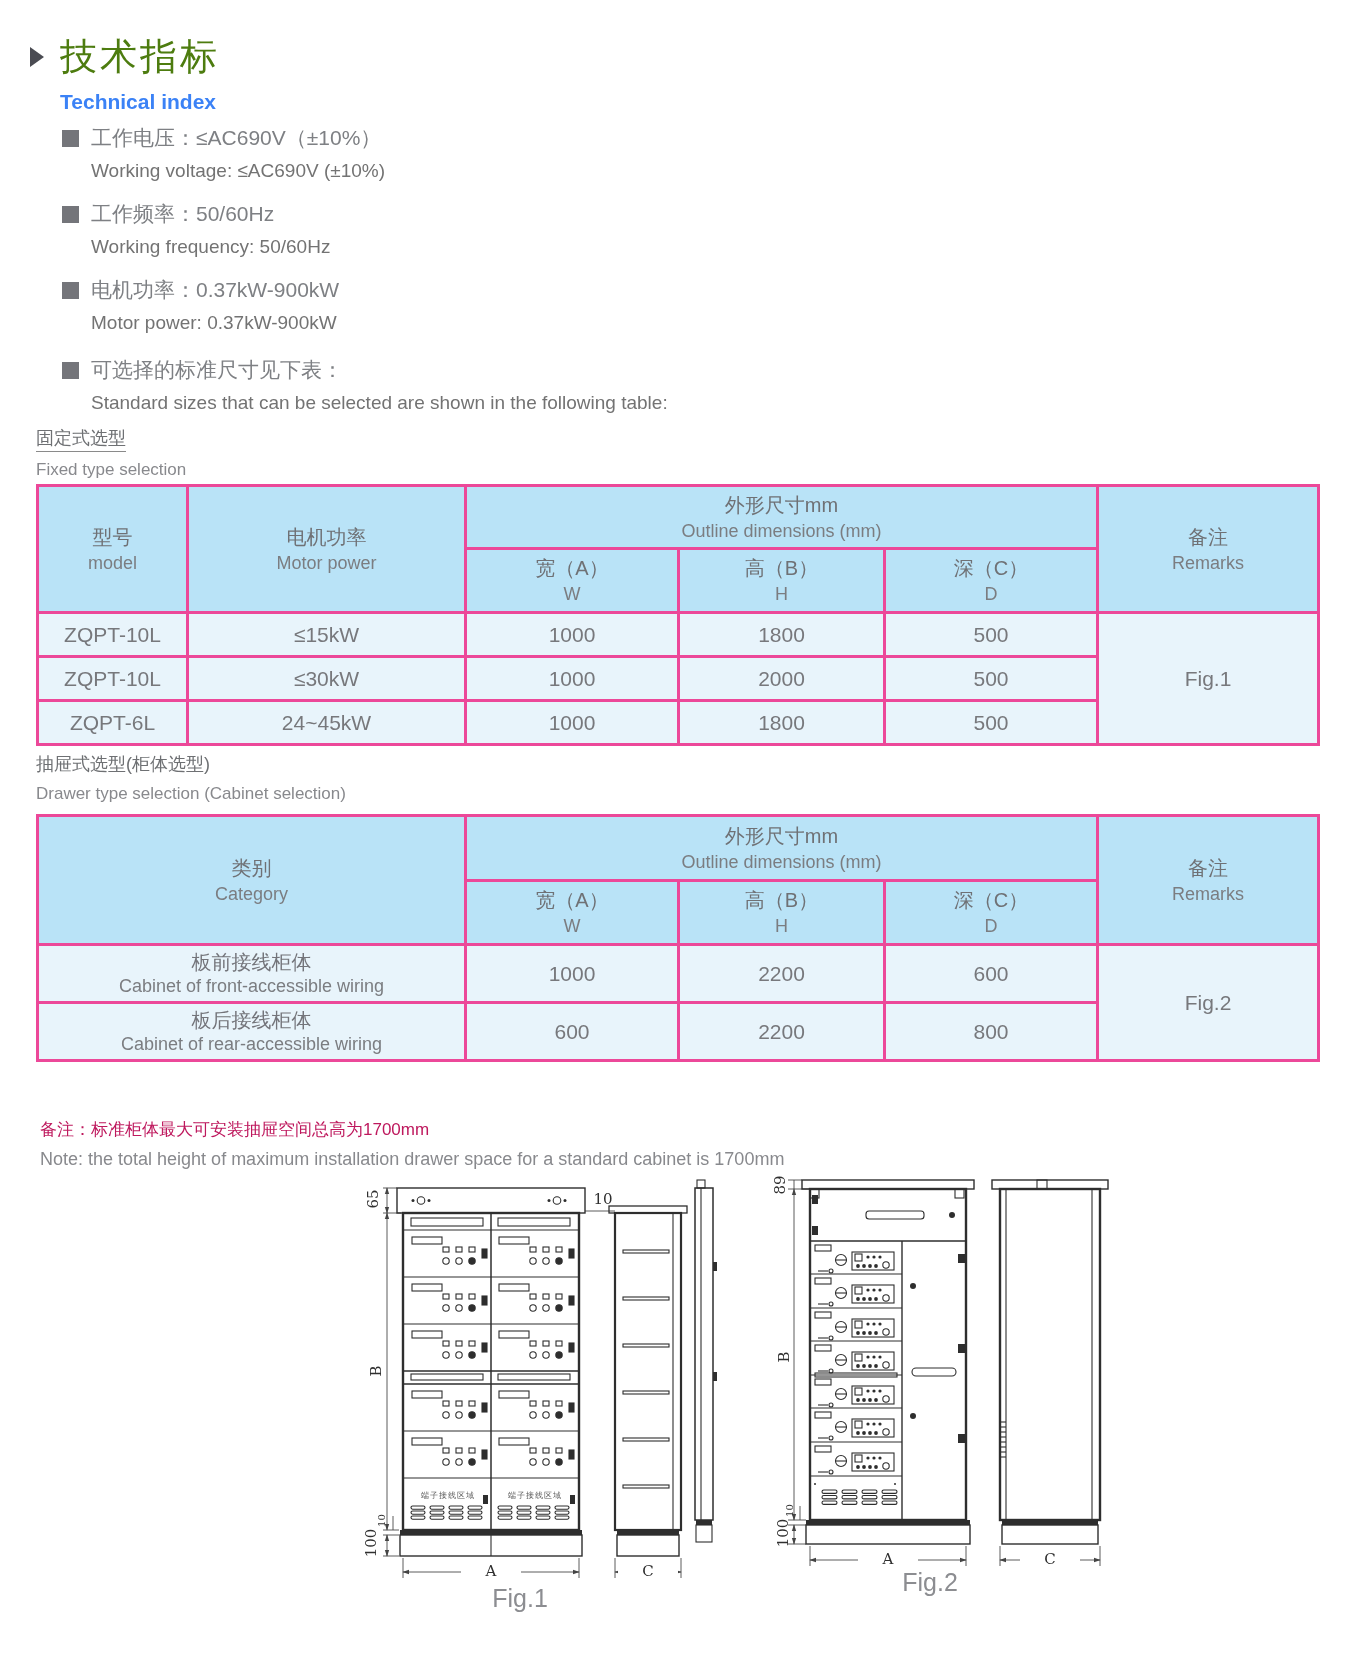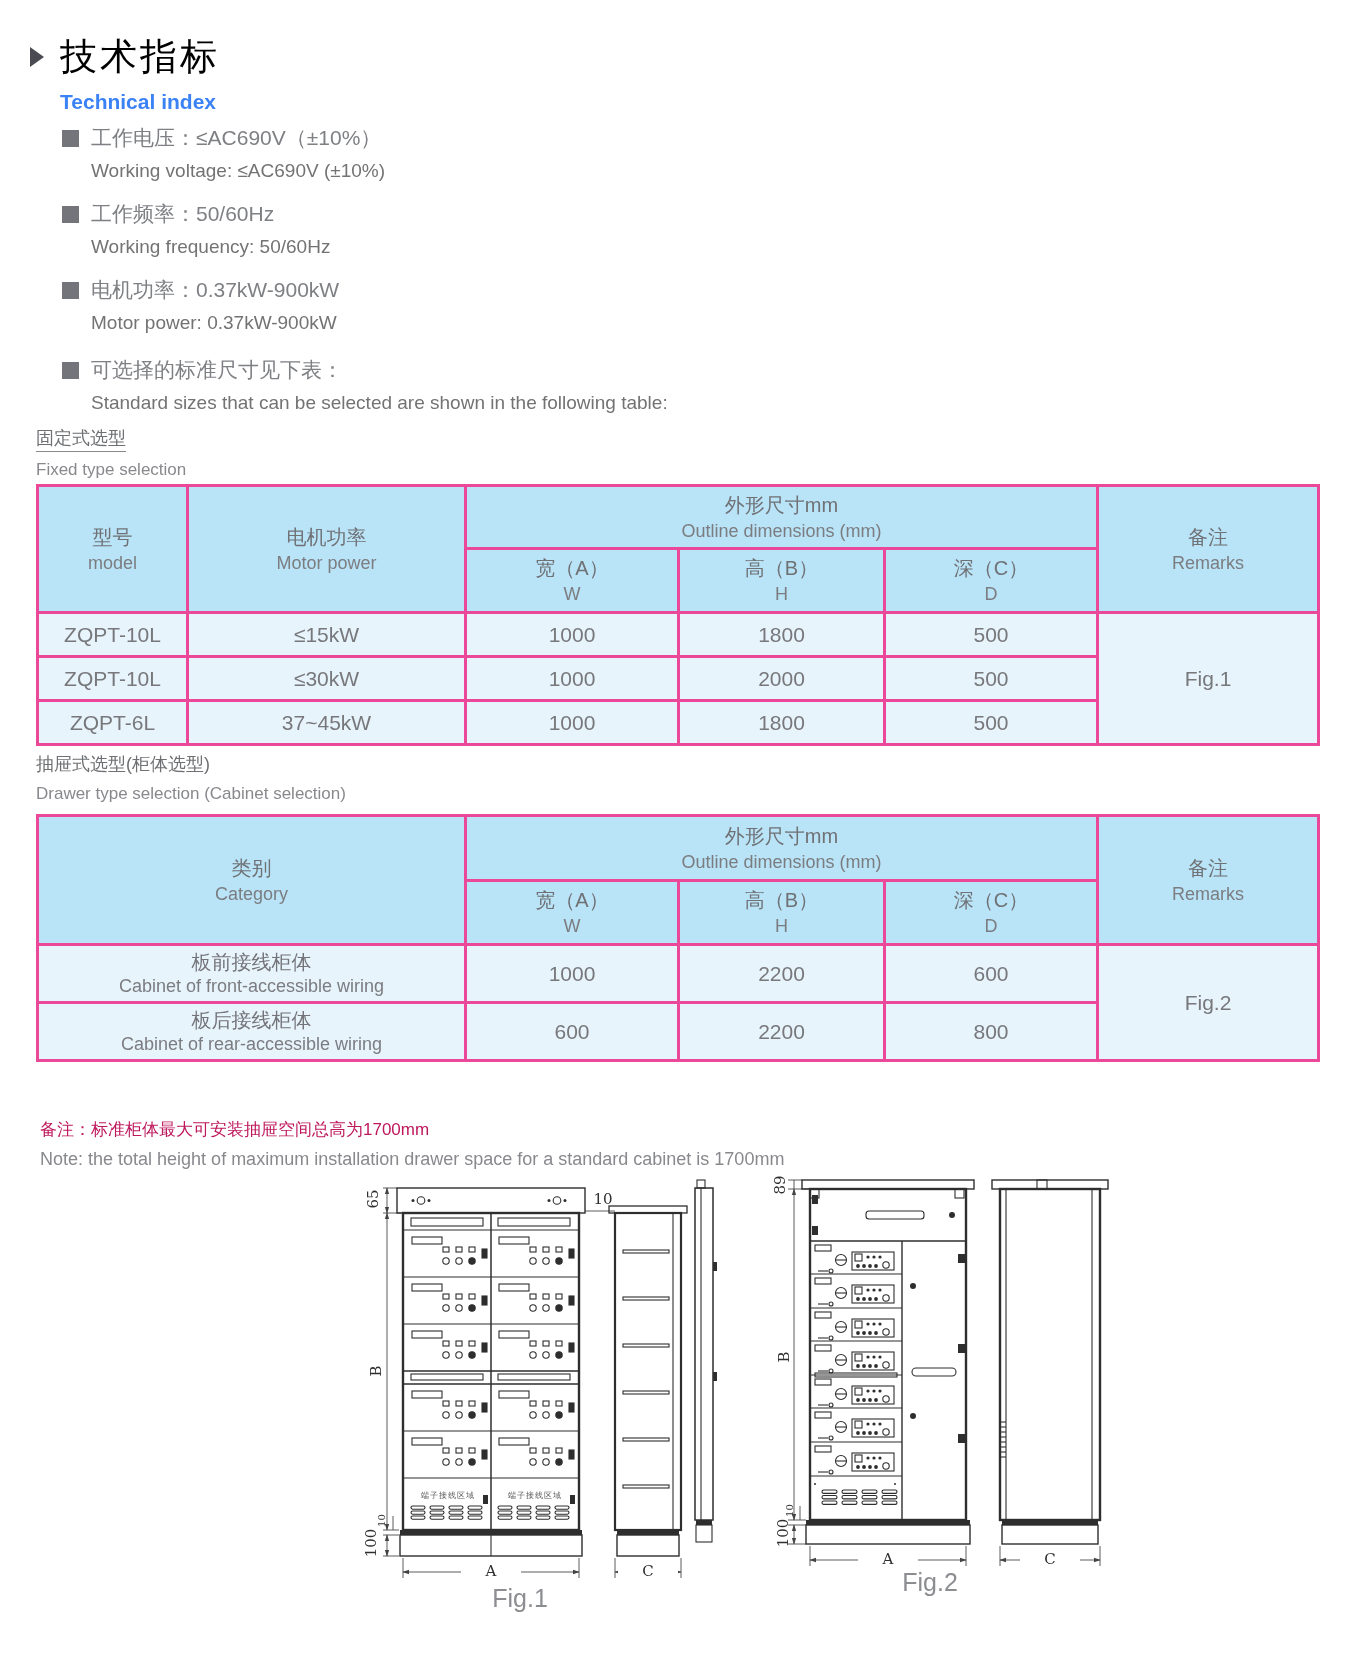--- a/index.html
+++ b/index.html
@@ -9,7 +9,7 @@
   .hdr{position:absolute;left:30px;top:32px;}
   .hdr-row{display:flex;align-items:center;gap:16px;}
   .tri{width:0;height:0;border-left:14px solid #4A4B52;border-top:10px solid transparent;border-bottom:10px solid transparent;}
-  .title-zh{font-size:37px;color:#000000;letter-spacing:3px;}
+  .title-zh{font-size:37px;color:#4d7c0f;letter-spacing:3px;}
   .title-en{font-size:21px;color:#3b82f6;margin:8px 0 0 30px;font-weight:bold;}
   
   .specs{position:absolute;left:62px;top:122px;width:1260px;}

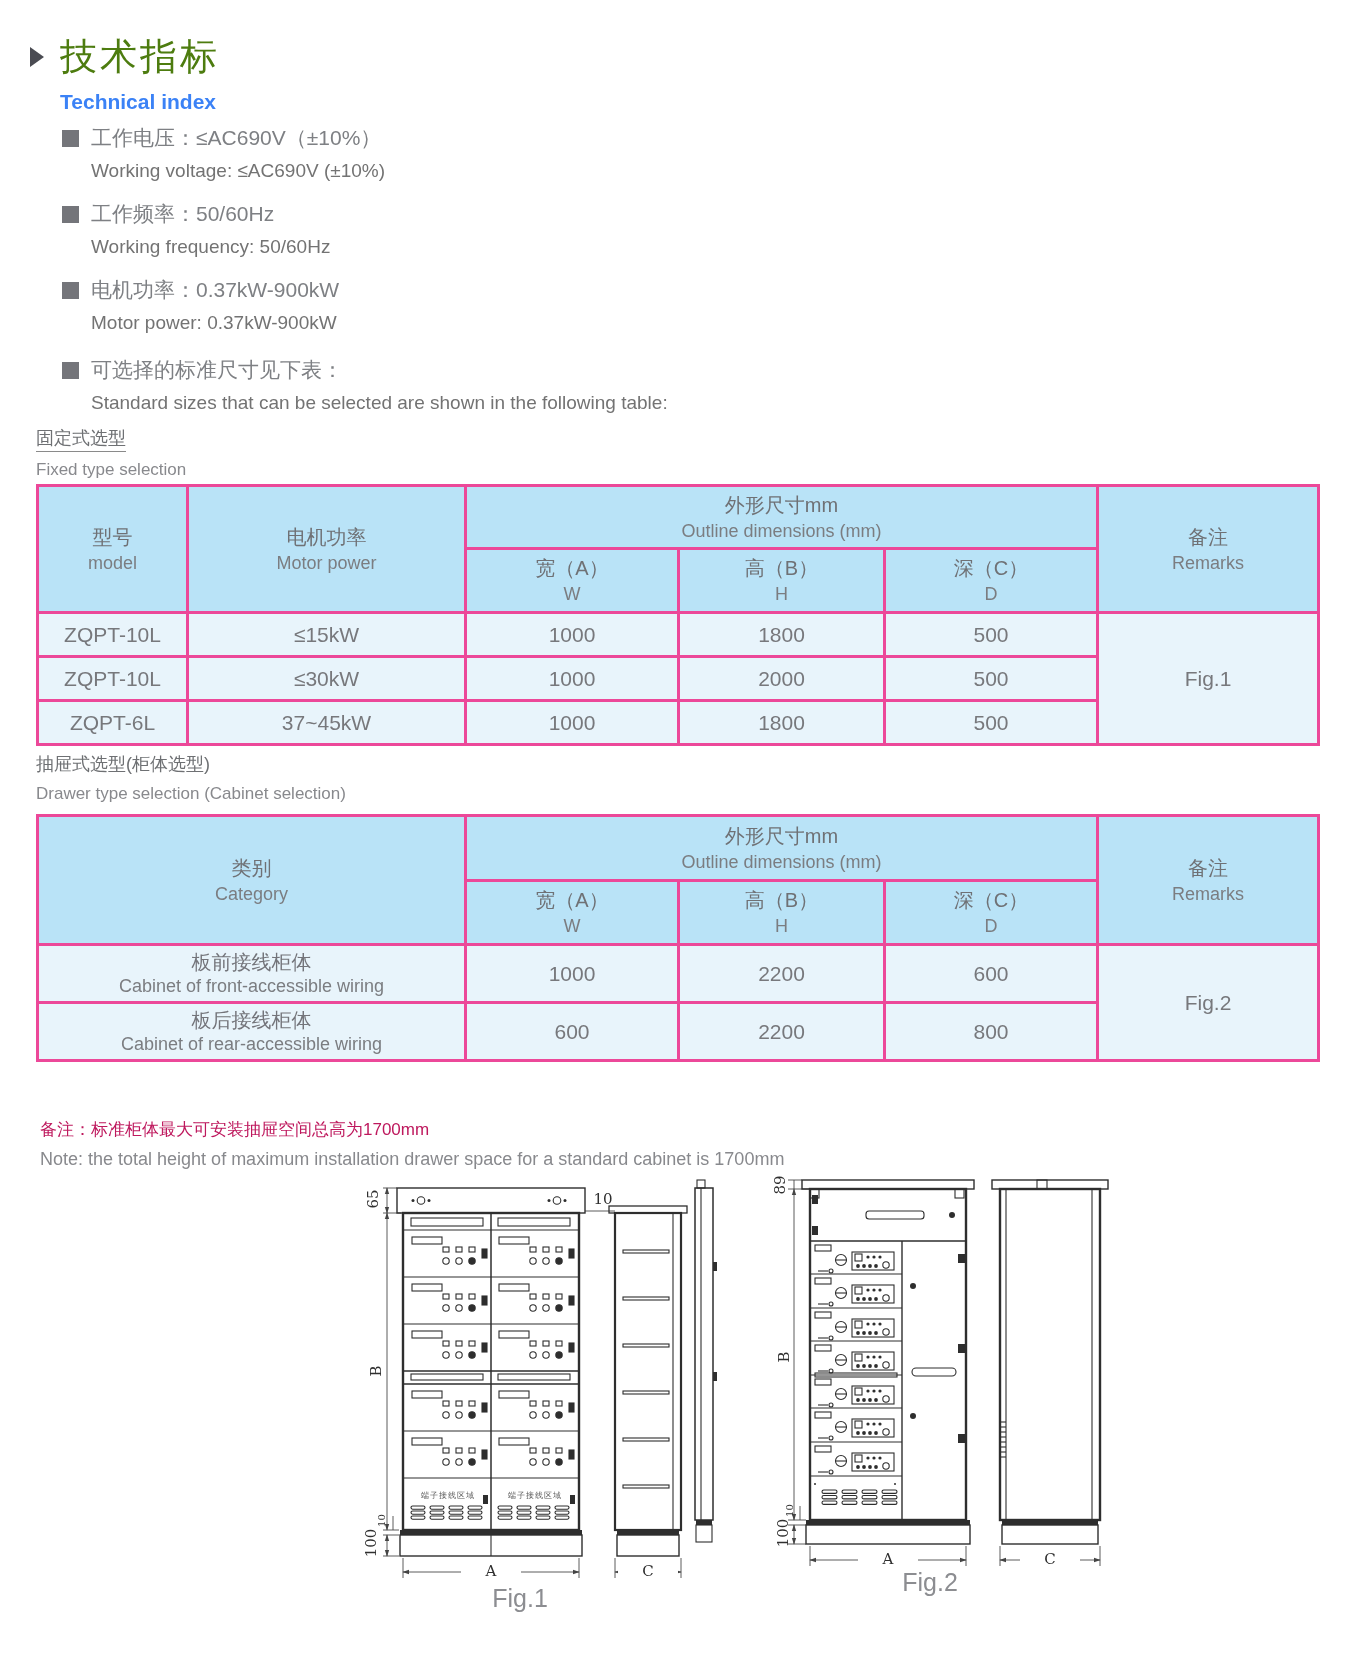--- a/index.html
+++ b/index.html
@@ -168,7 +168,7 @@
       </tr>
       <tr>
         <td>ZQPT-6L</td>
-        <td>37~45kW</td>
+        <td>24~45kW</td>
         <td>1000</td>
         <td>1800</td>
         <td>500</td>

